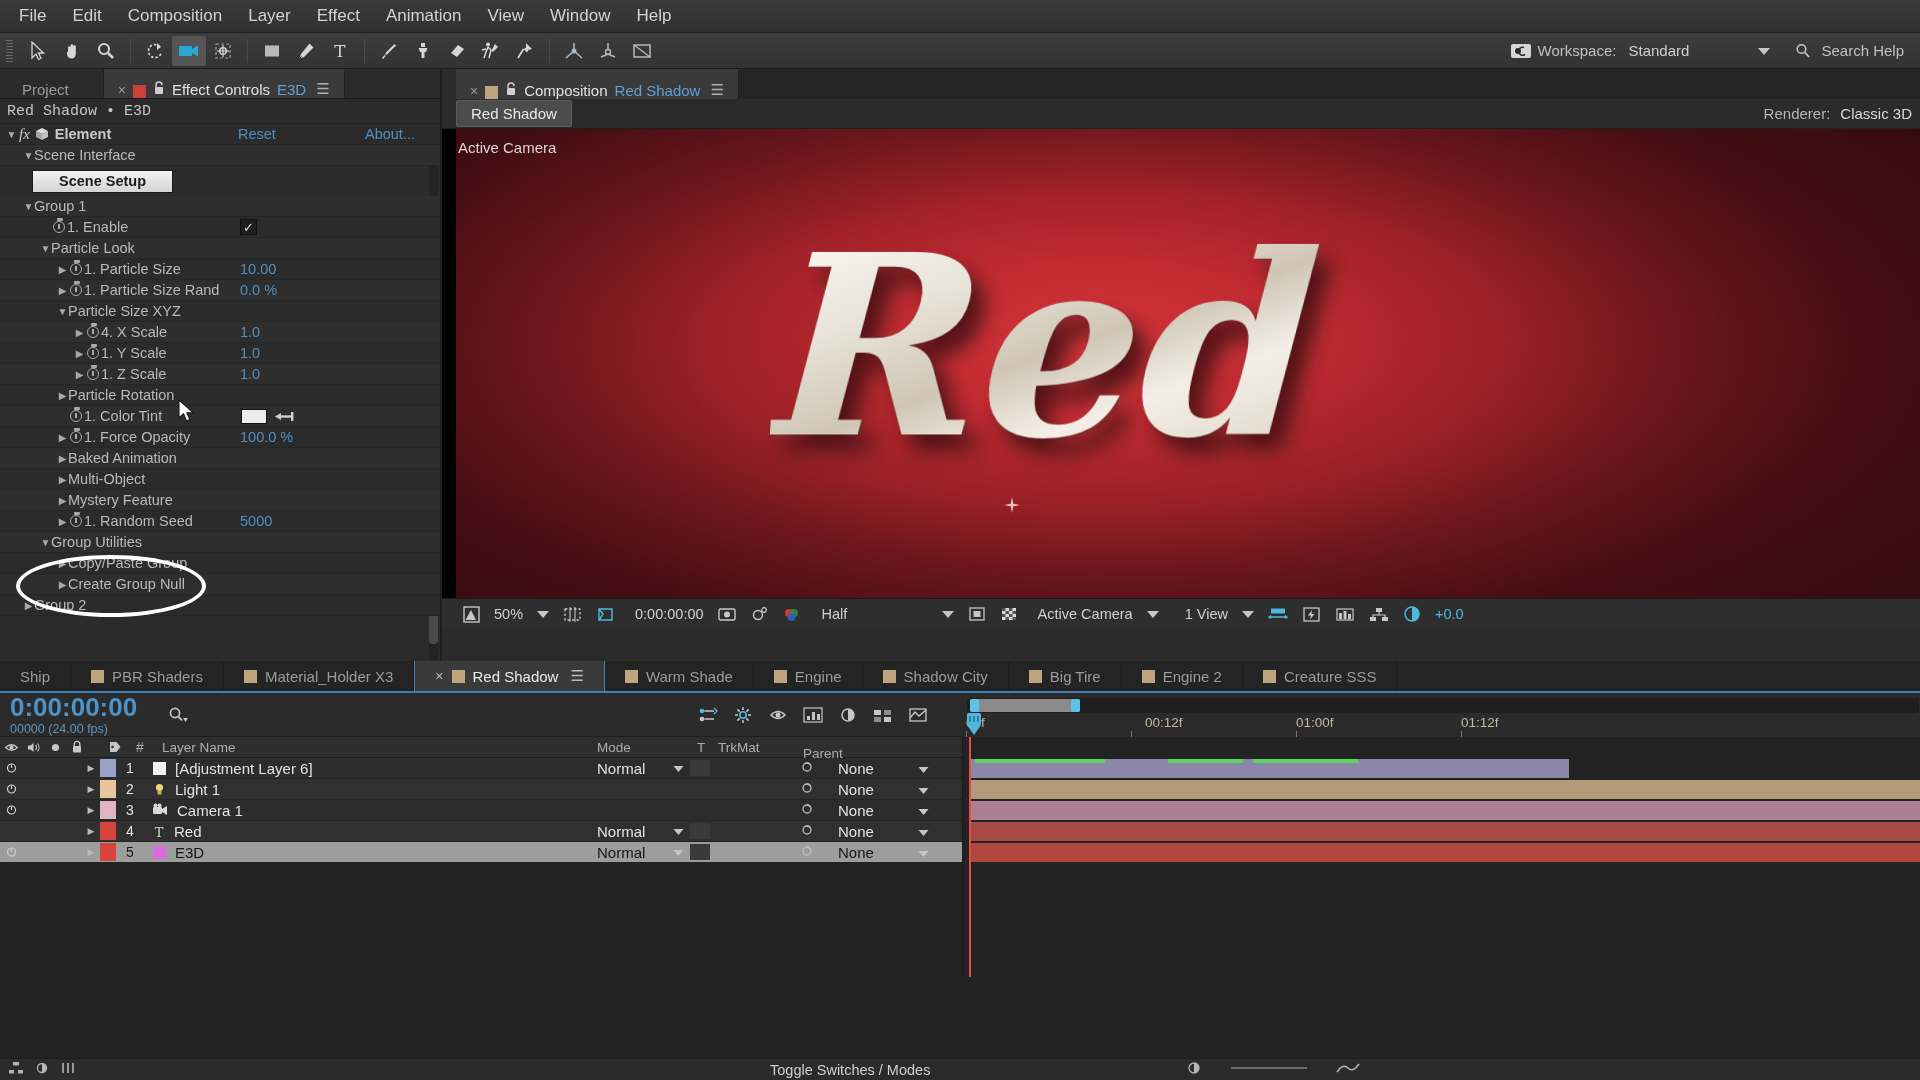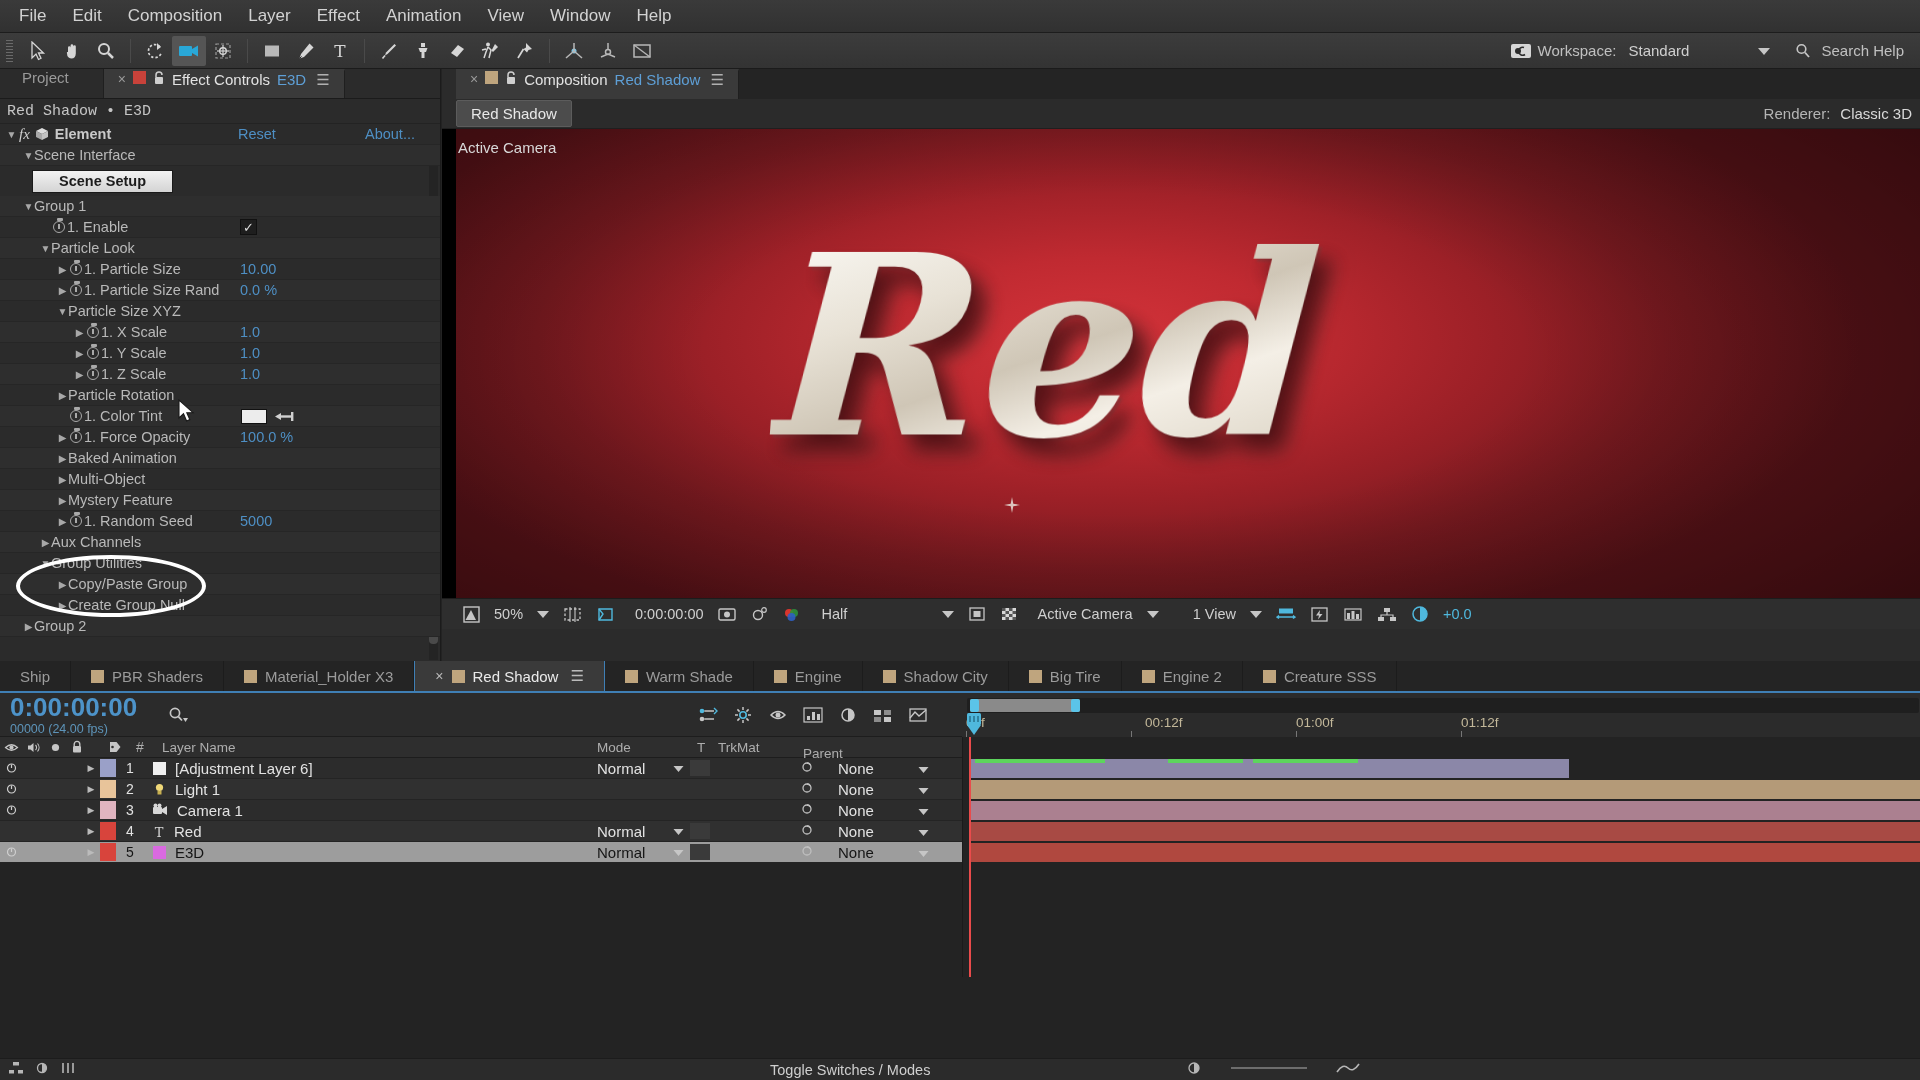--- a/index.html
+++ b/index.html
@@ -56,7 +56,7 @@
     border-bottom: 1px solid #1b1b1b;
   }
   .ptab {
-    display: flex; align-items: flex-start; gap: 7px; padding: 0 14px;
+    display: flex; align-items: flex-end; gap: 7px; padding: 0 14px;
     font-size: 15px; color: #9a9a9a; background: #2b2b2b; cursor: default;
     border-right: 1px solid #1f1f1f; white-space: nowrap;
   }

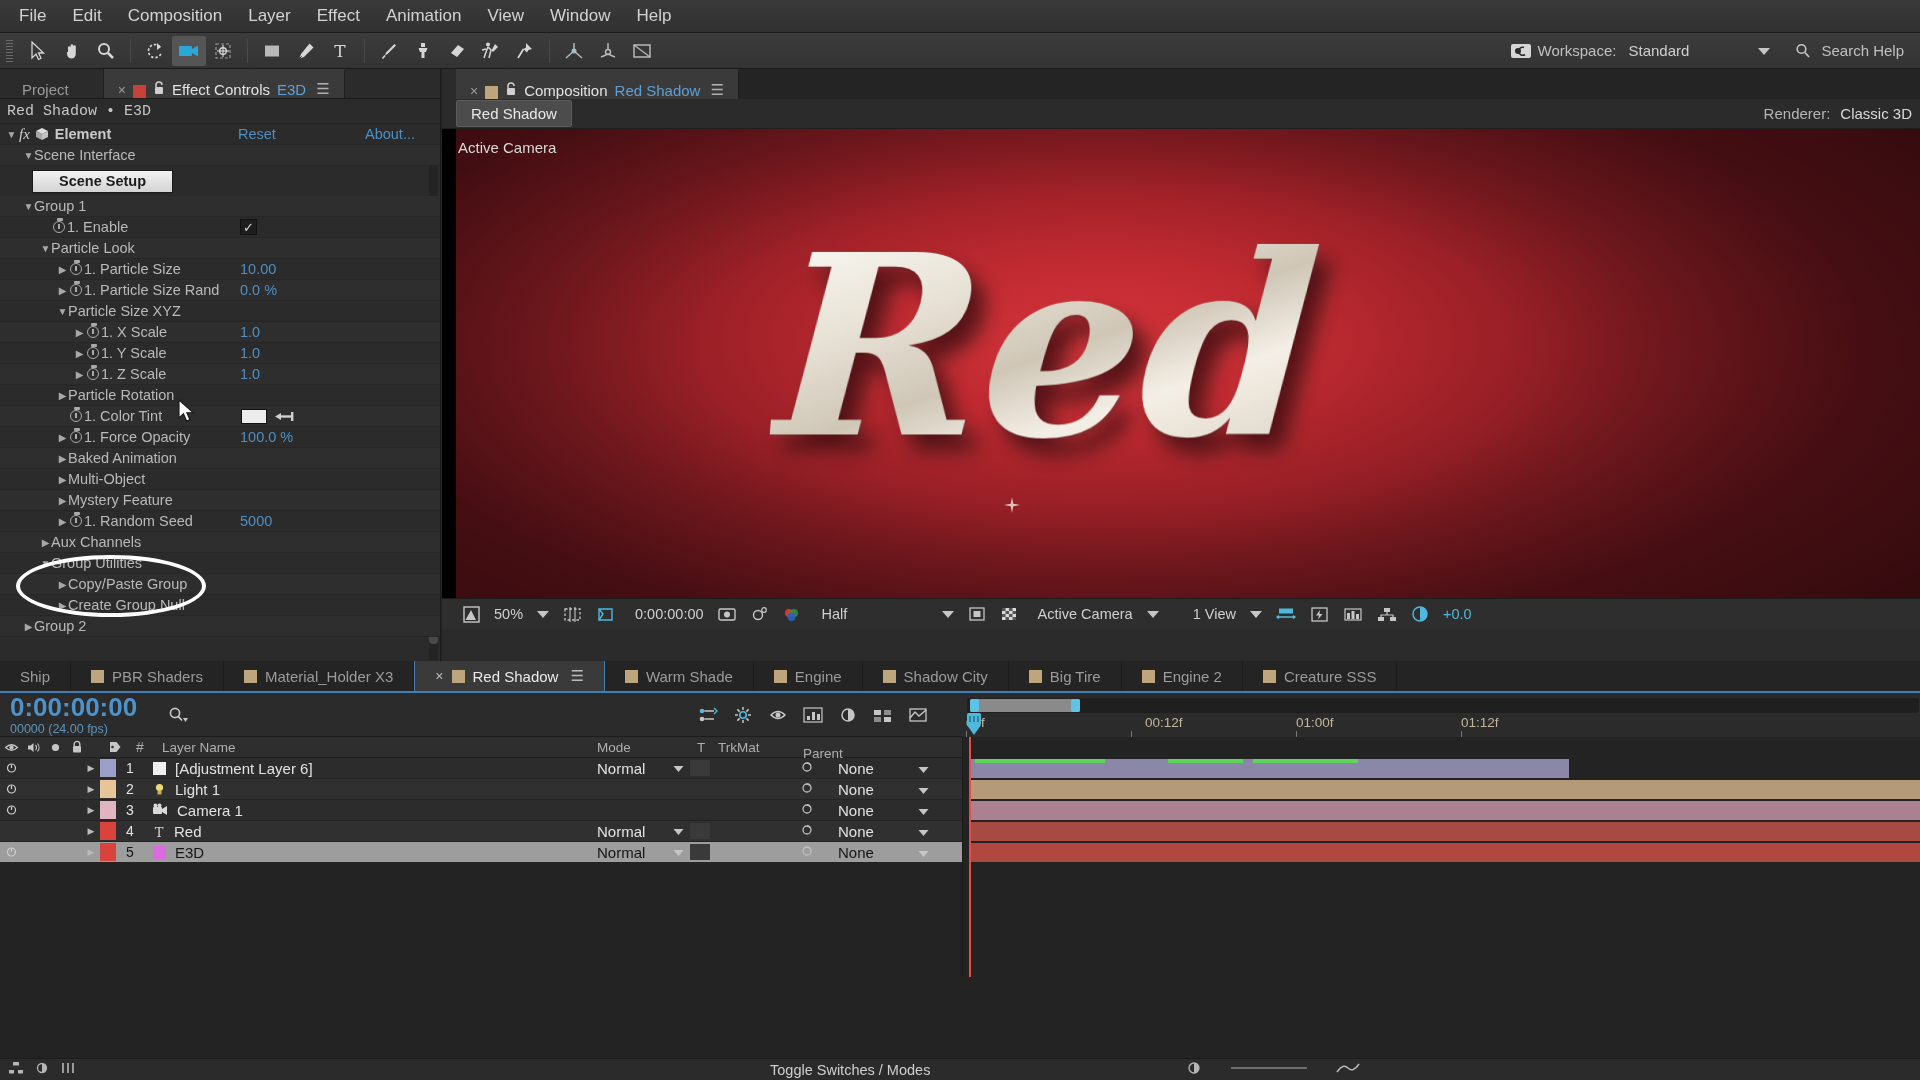--- a/index.html
+++ b/index.html
@@ -523,7 +523,7 @@
           <span class="stop">
             <span class="sw-ic"></span>
           </span>
-          <span class="lbl">1. X Scale</span>
+          <span class="lbl">4. X Scale</span>
           <span class="val">1.0</span>
         </div>
         <div class="ec-row">

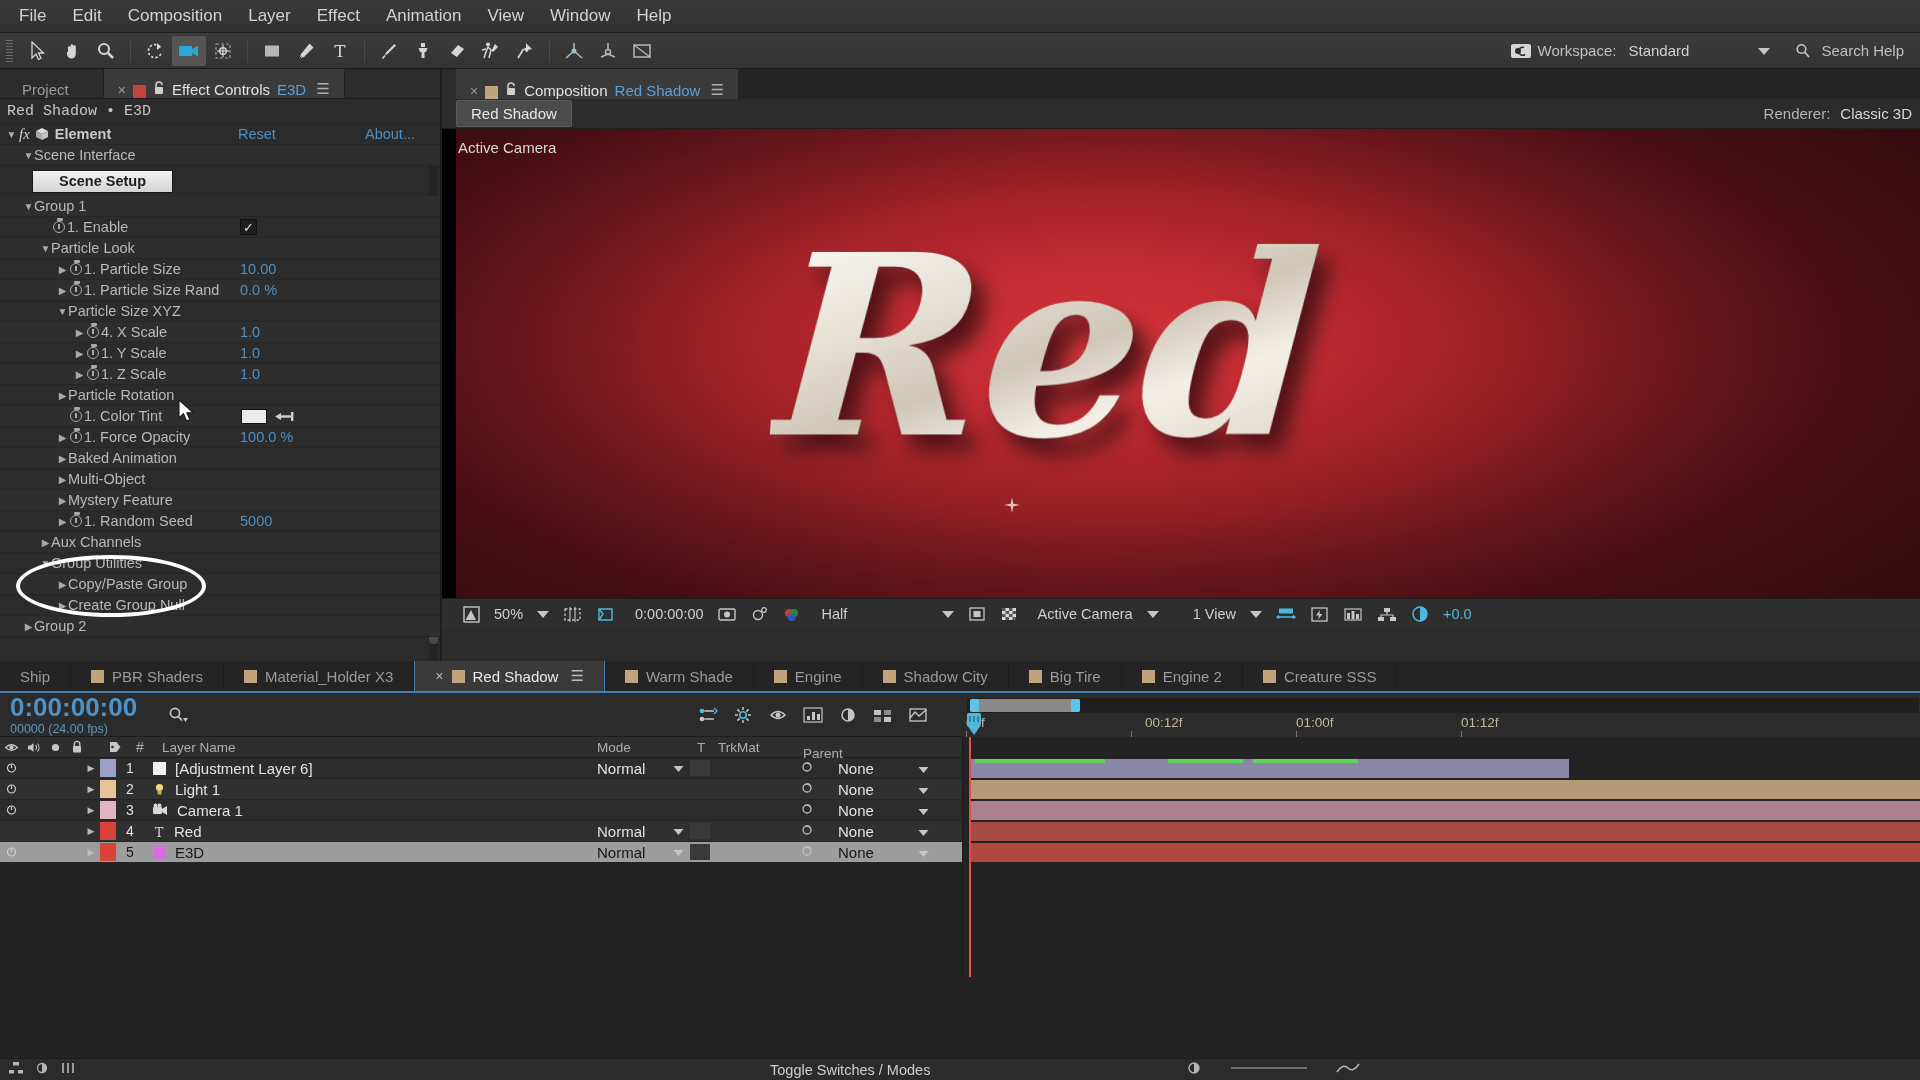--- a/index.html
+++ b/index.html
@@ -597,11 +597,6 @@
           </span>
           <span class="lbl">1. Random Seed</span>
           <span class="val">5000</span>
-        </div>
-        <div class="ec-row">
-          <span style="width: 40px; flex: 0 0 auto;"></span>
-          <span class="tw closed"></span>
-          <span class="lbl">Aux Channels</span>
         </div>
         <div class="ec-row">
           <span style="width: 40px; flex: 0 0 auto;"></span>

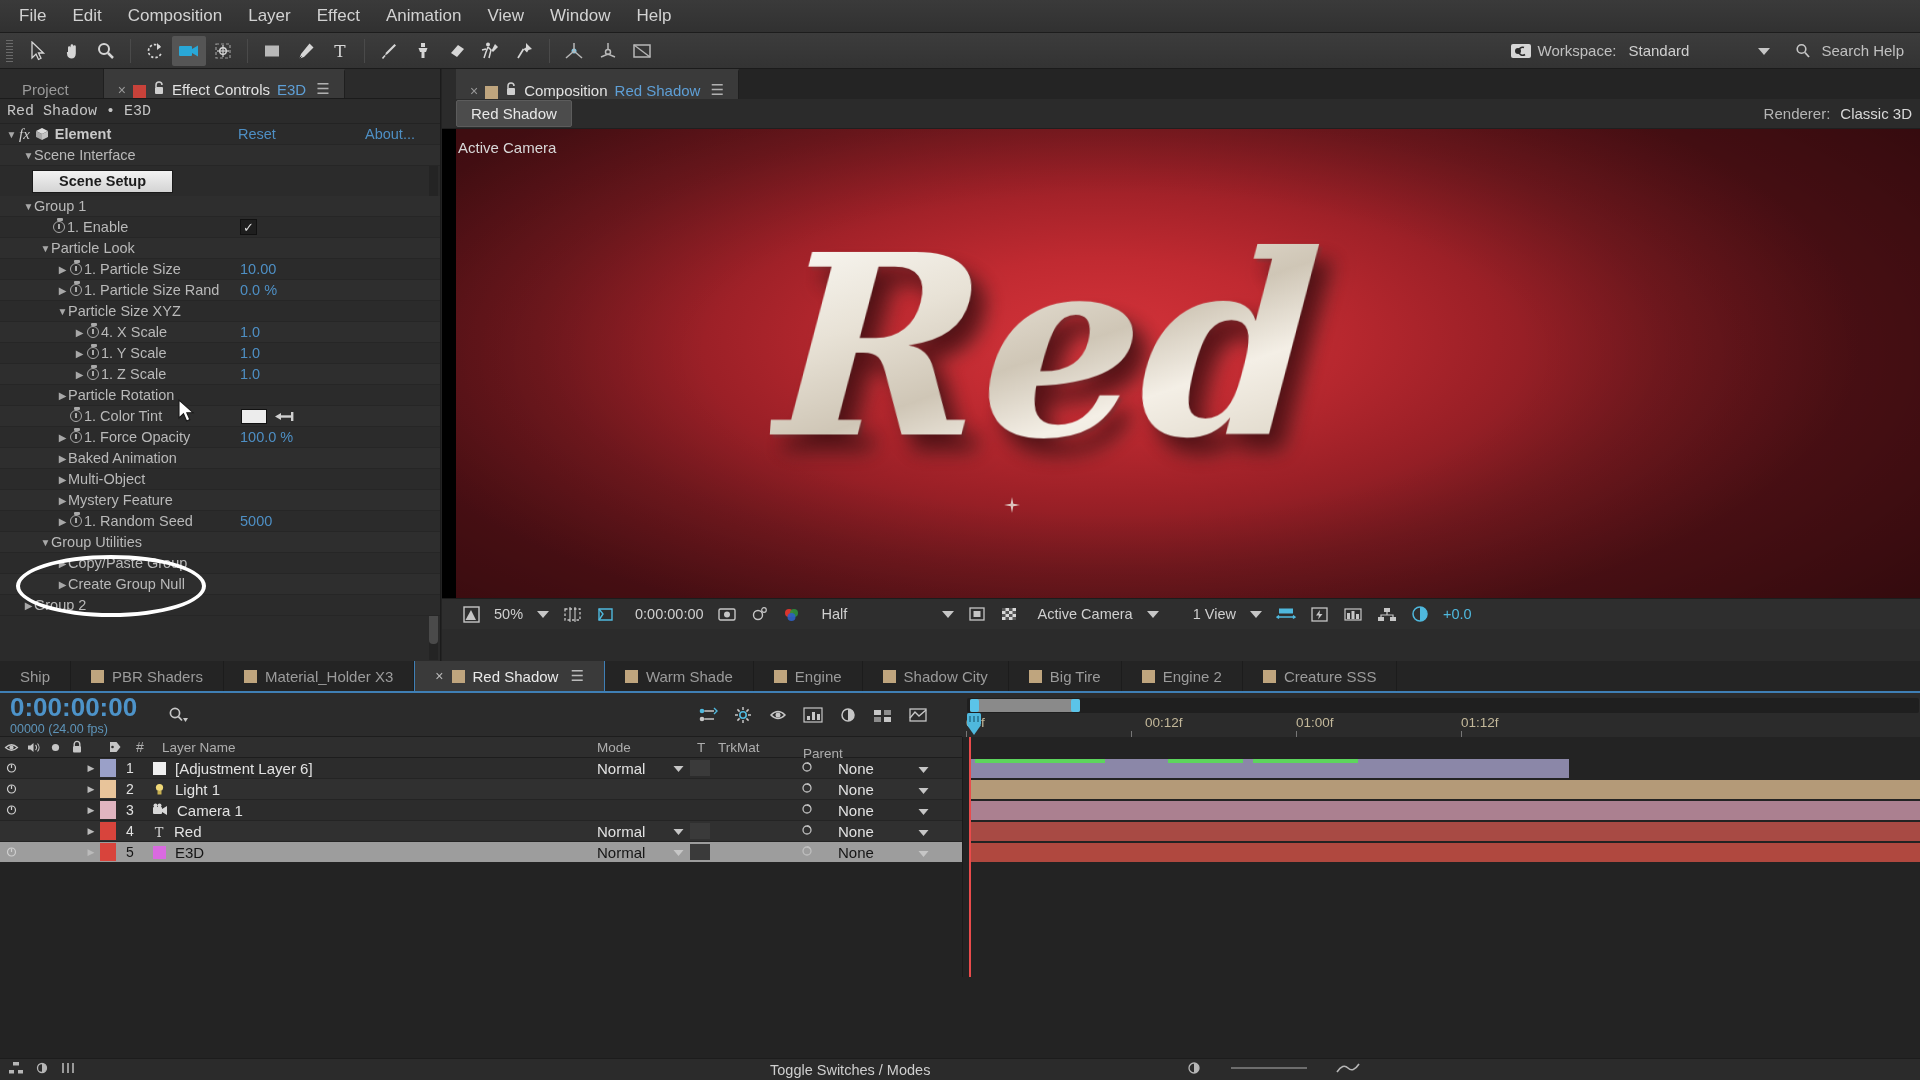--- a/index.html
+++ b/index.html
@@ -738,7 +738,7 @@
         <span class="cb-item">
             <span class="caret"></span>
           </span>
-        <span class="cb-item" style="margin-left:20px;">1 View</span>
+        <span class="cb-item" style="margin-left:12px;">1 View</span>
         <span class="cb-item">
             <span class="caret"></span>
           </span>

